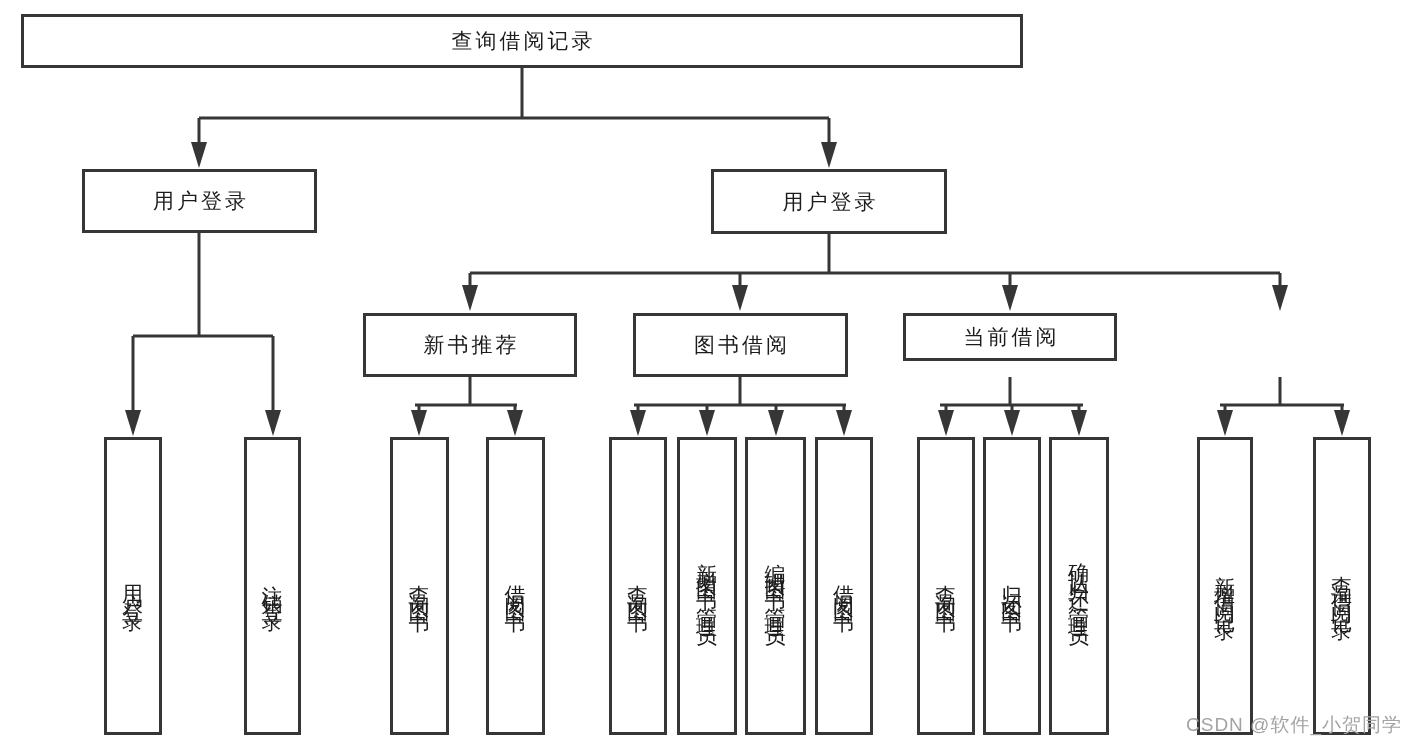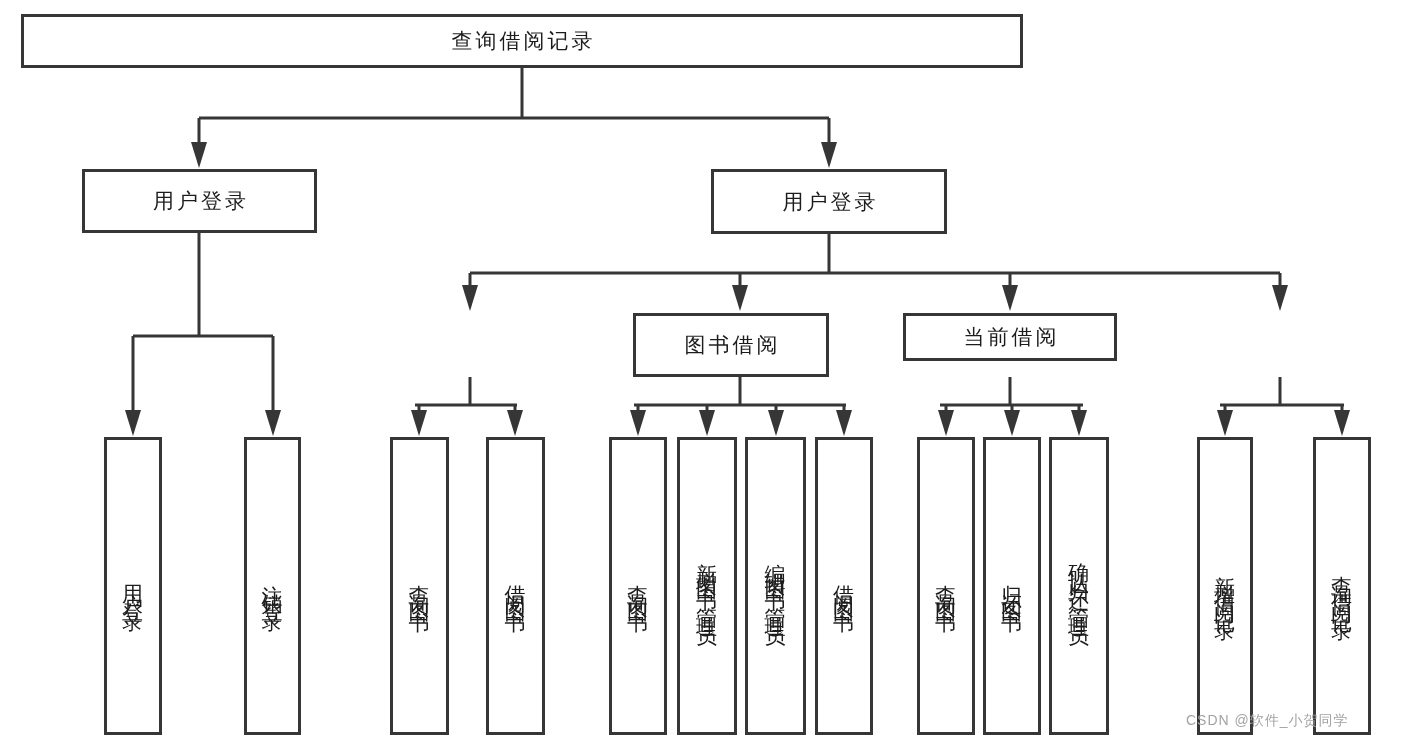--- a/index.html
+++ b/index.html
@@ -73,6 +73,9 @@
     <span class="label">用户登录</span>
   </div>
 
+  <div class="node h" style="left:363px;top:313px;width:214px;height:64px">
+    <span class="label">新书推荐</span>
+  </div>
   <div class="node h" style="left:633px;top:313px;width:196px;height:64px">
     <span class="label">图书借阅</span>
   </div>

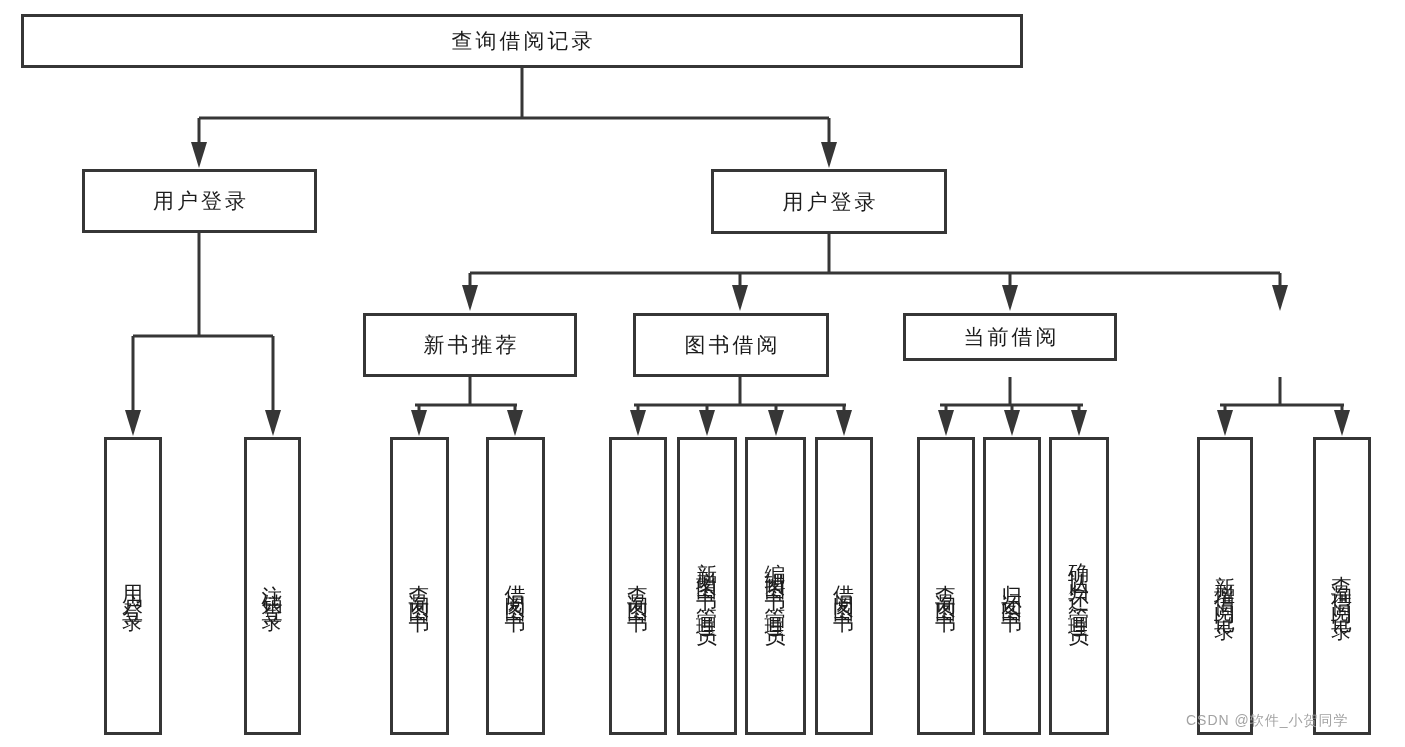--- a/index.html
+++ b/index.html
@@ -76,7 +76,7 @@
   <div class="node h" style="left:363px;top:313px;width:214px;height:64px">
     <span class="label">新书推荐</span>
   </div>
-  <div class="node h" style="left:633px;top:313px;width:196px;height:64px">
+  <div class="node h" style="left:633px;top:313px;width:215px;height:64px">
     <span class="label">图书借阅</span>
   </div>
   <div class="node h" style="left:903px;top:313px;width:214px;height:48px">

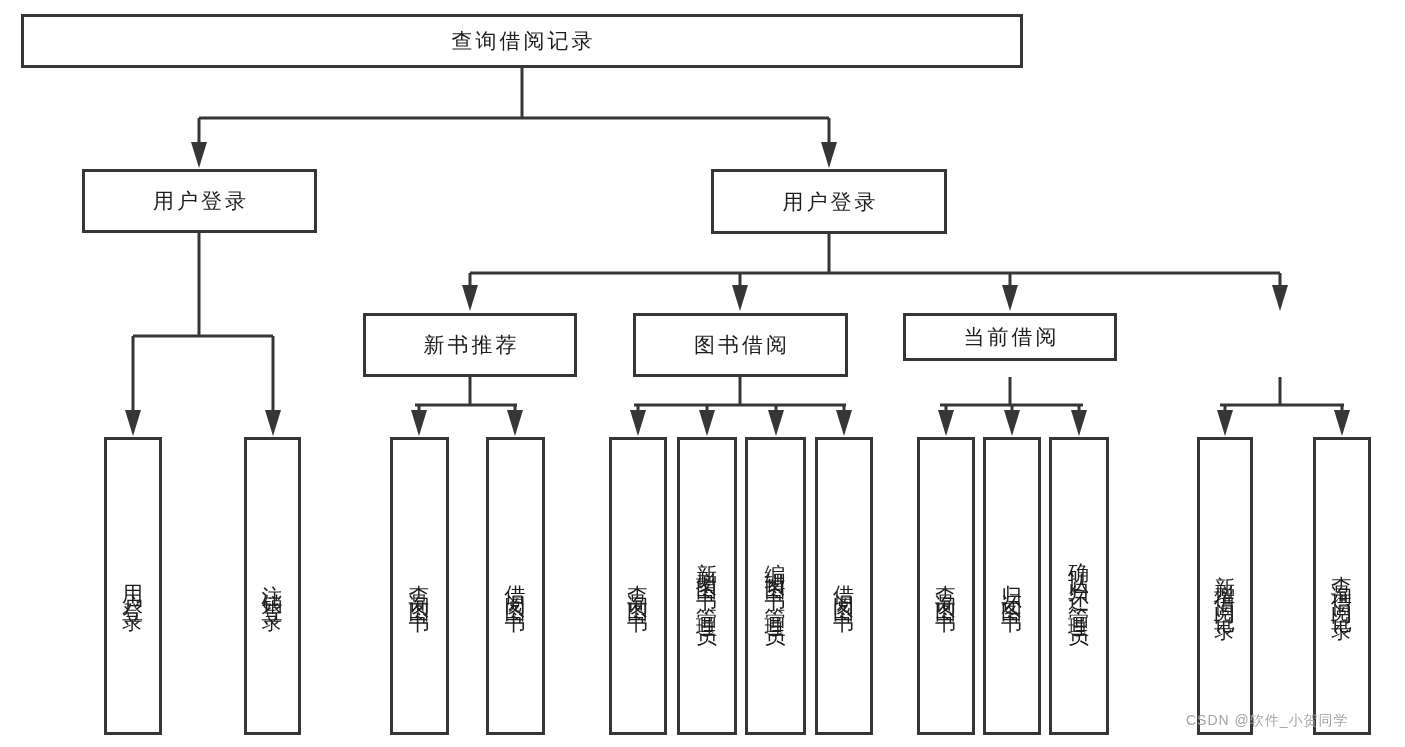--- a/index.html
+++ b/index.html
@@ -21,7 +21,7 @@
   }
   .watermark{
     position:absolute;left:1186px;top:712px;z-index:3;
-    font-size:14px;letter-spacing:1px;color:#a3a3a3;white-space:nowrap;
+    font-size:19px;letter-spacing:1px;color:#a3a3a3;white-space:nowrap;
   }
 </style>
 </head>

